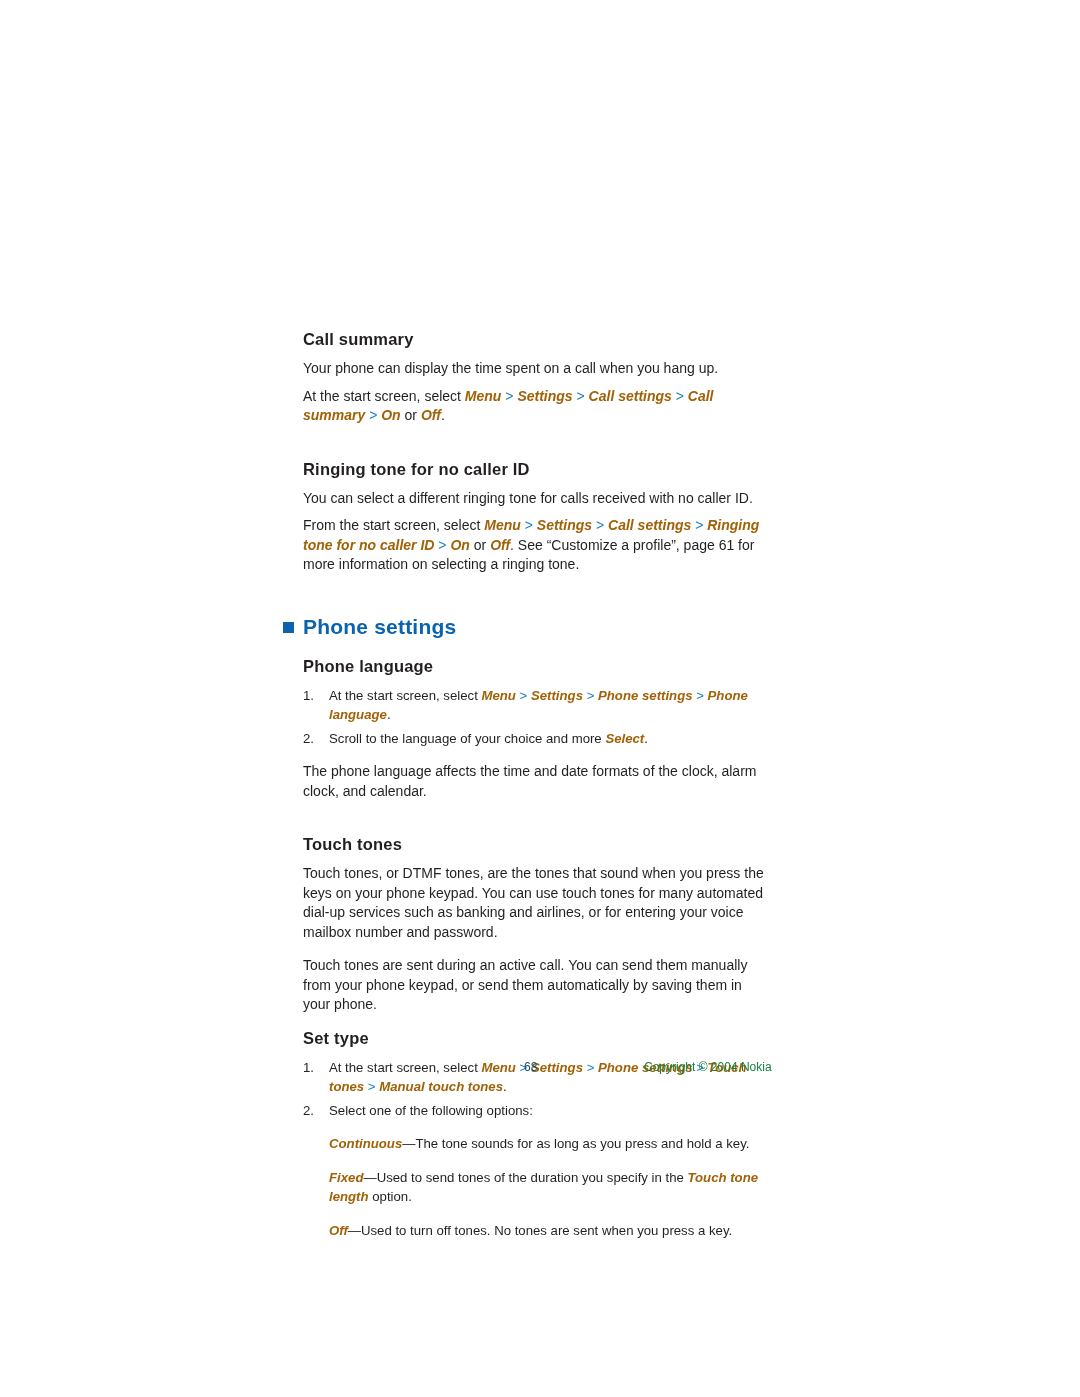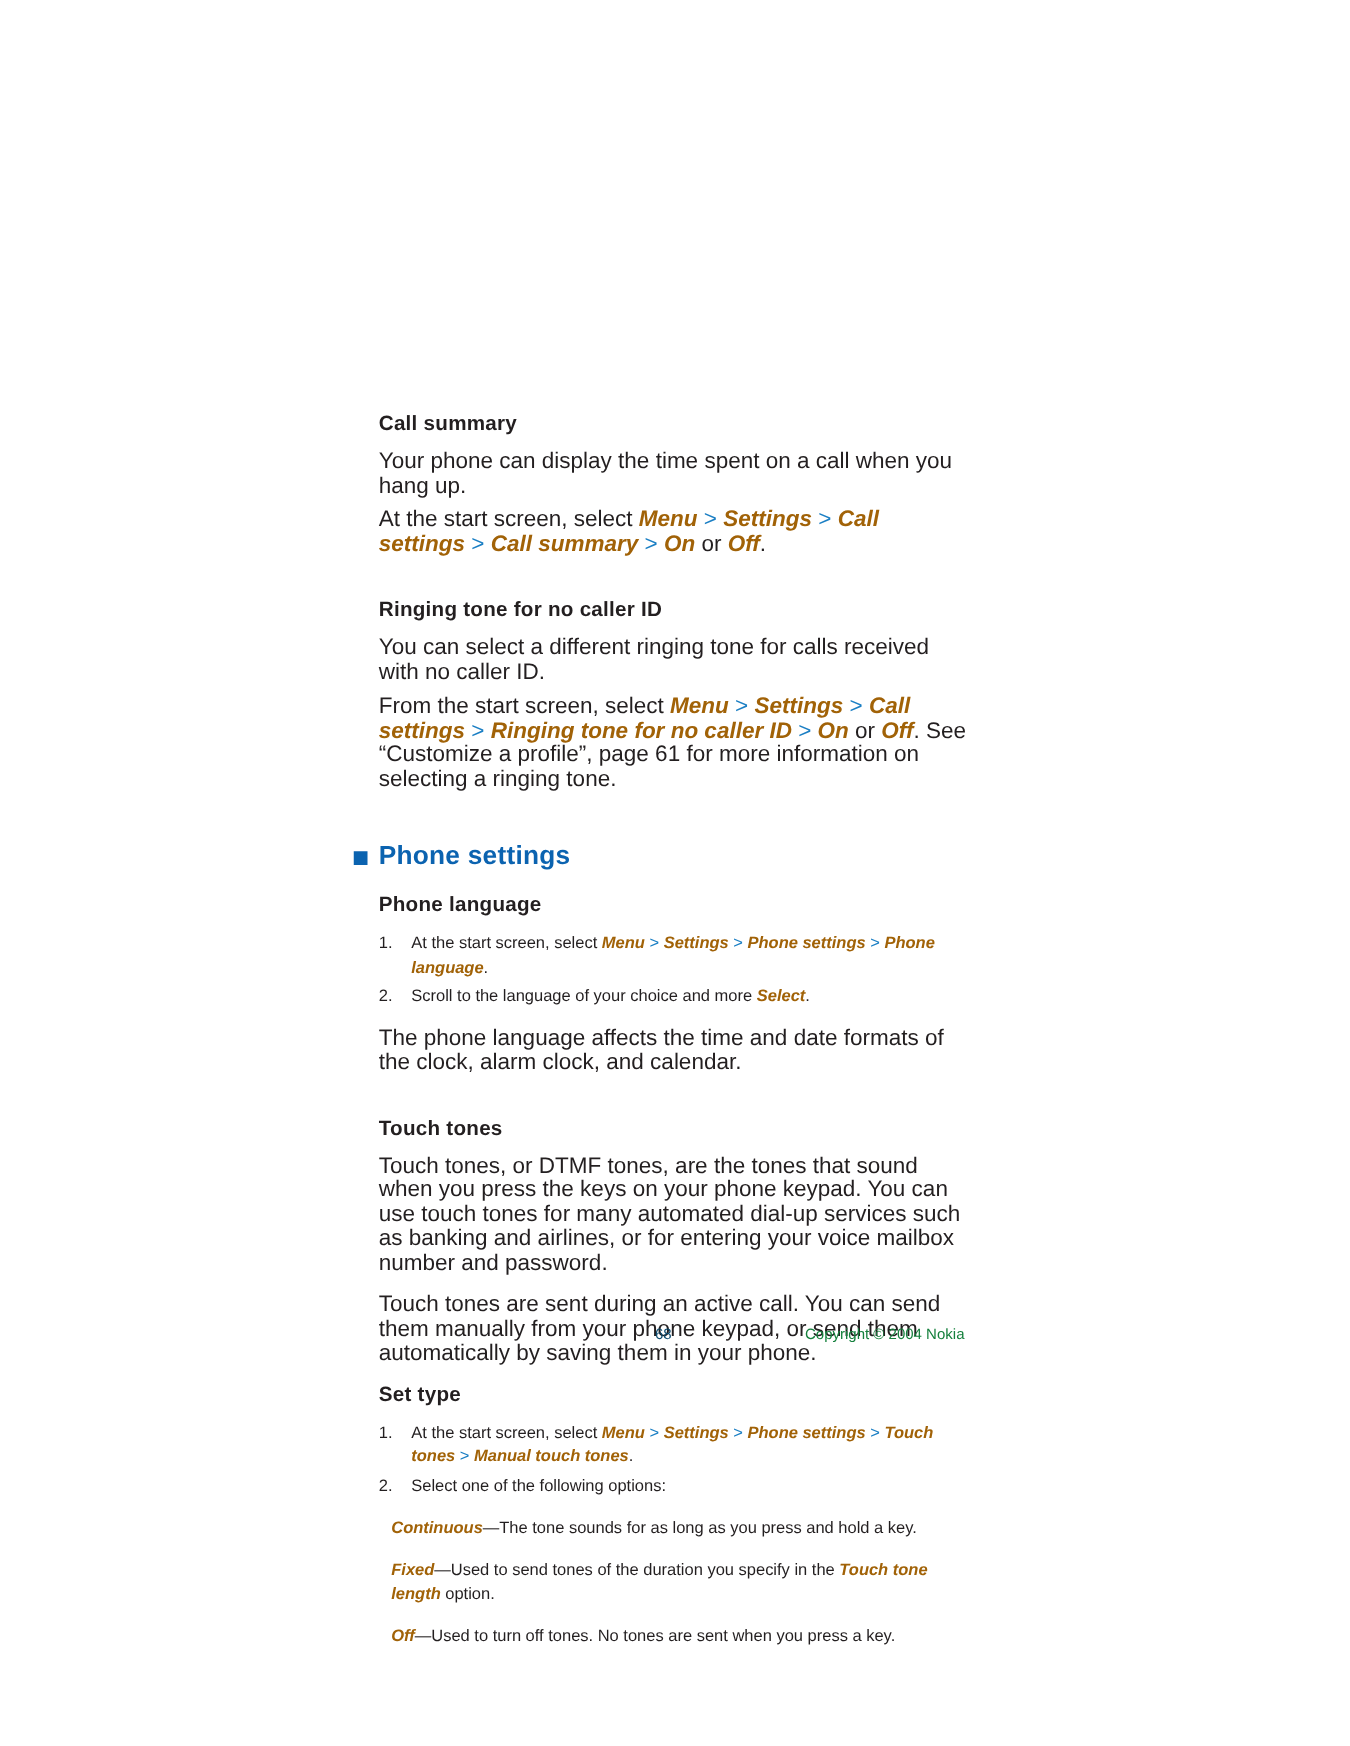--- a/index.html
+++ b/index.html
@@ -55,7 +55,7 @@
     top: 1px;
   }
   p {
-    font-size: 18px;
+    font-size: 14px;
     line-height: 19.5px;
     margin: 0 0 14px 0;
     color: #231f20;

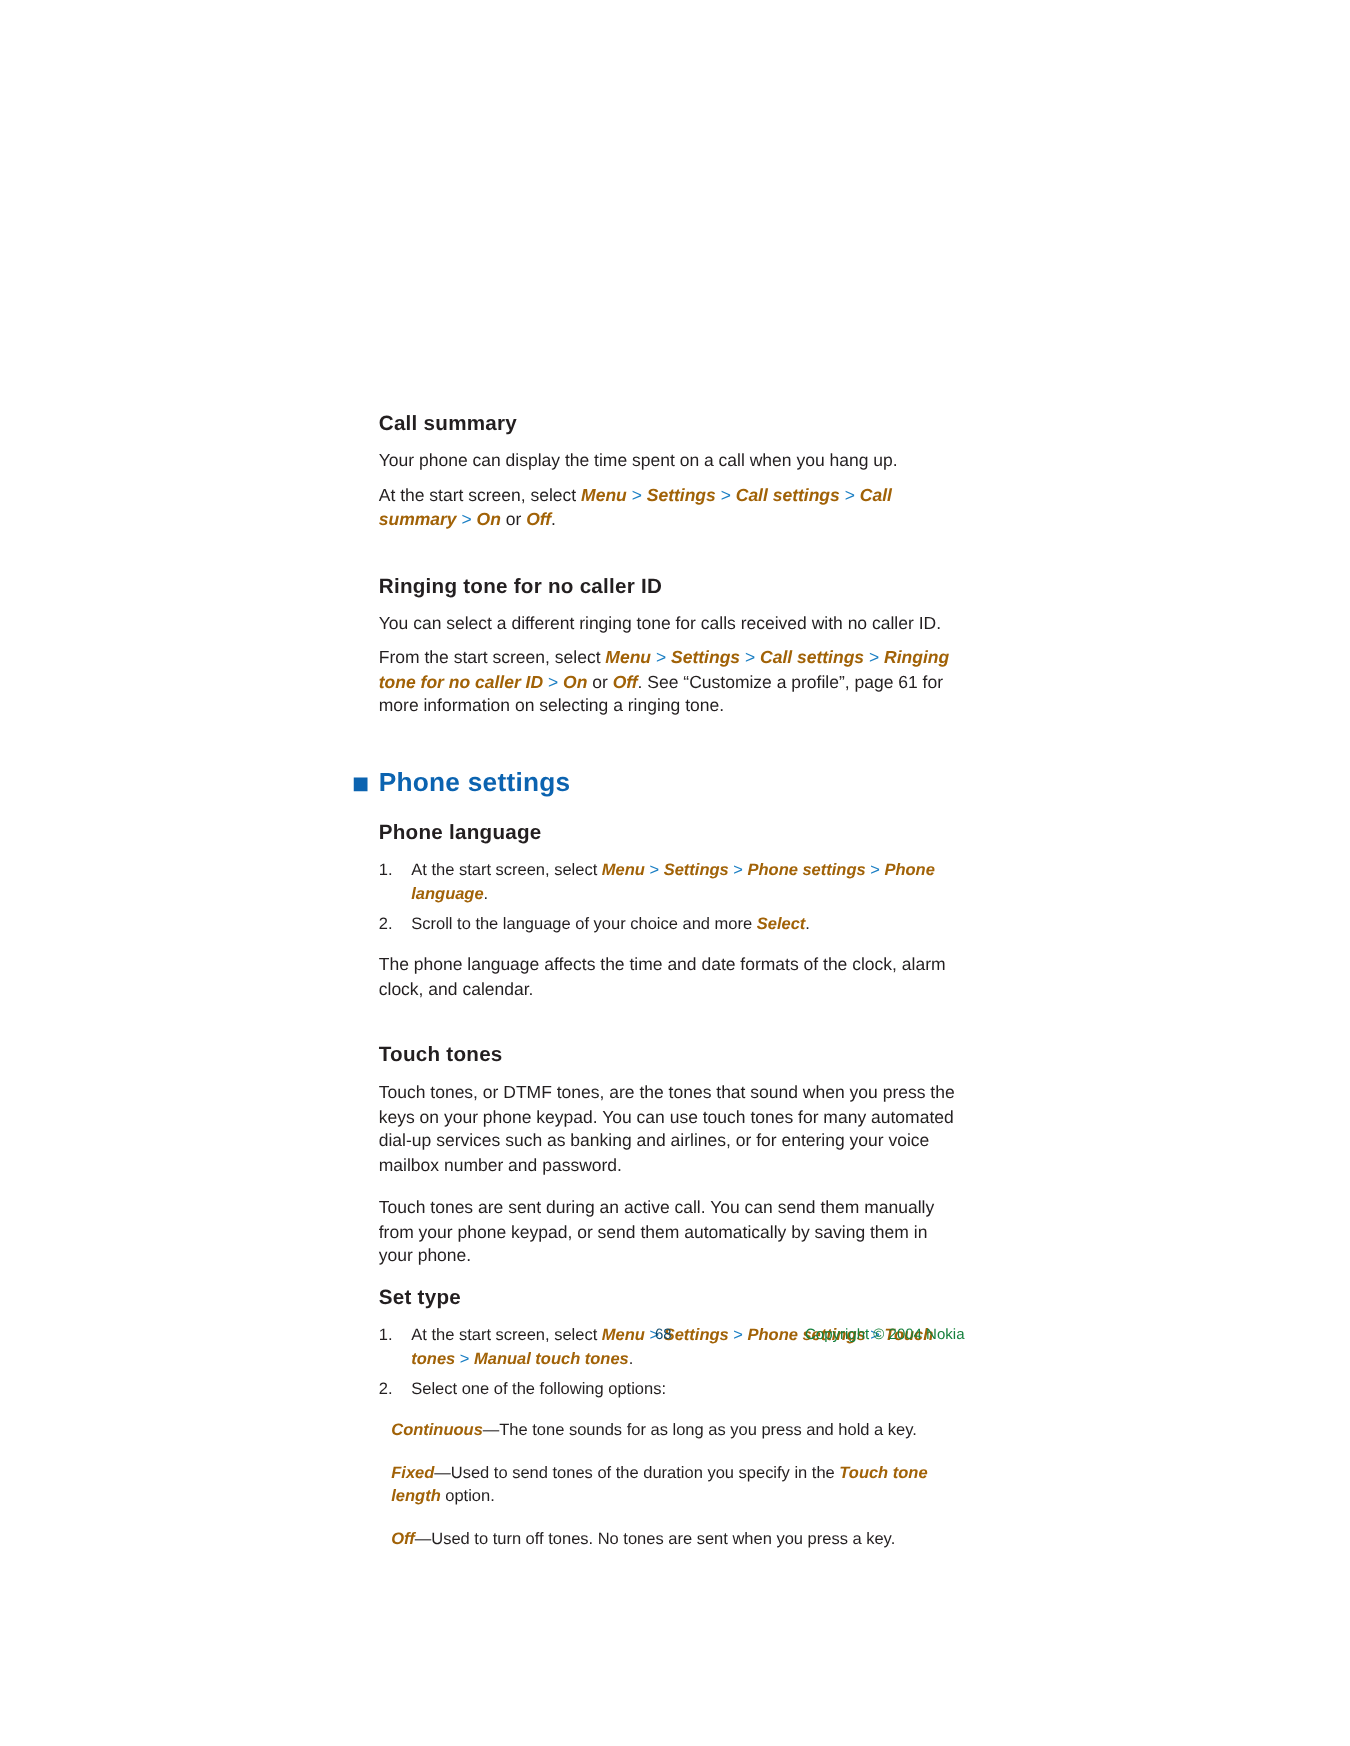--- a/index.html
+++ b/index.html
@@ -87,7 +87,7 @@
   .opt {
     font-size: 13.2px;
     line-height: 19.5px;
-    margin: 0 0 14px 10px;
+    margin: 0 0 14px 26px;
   }
   .footer {
     position: absolute;

